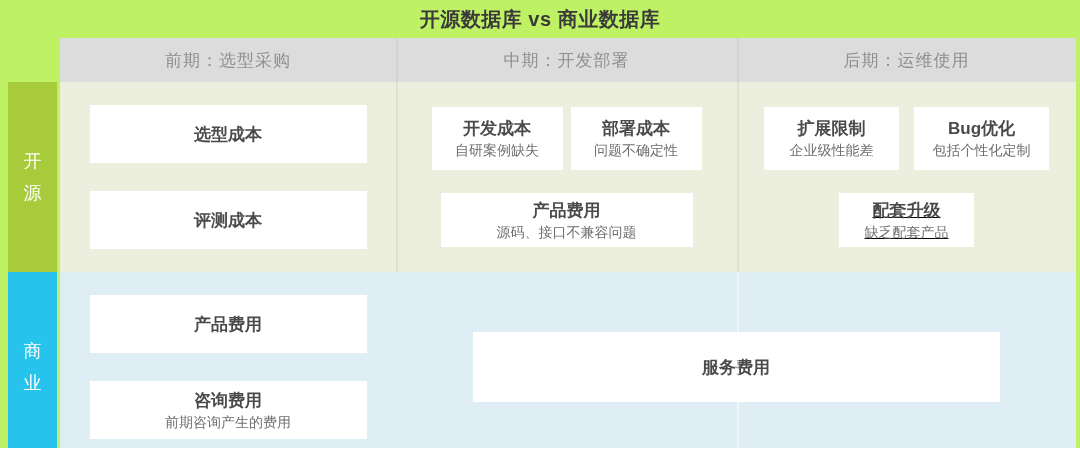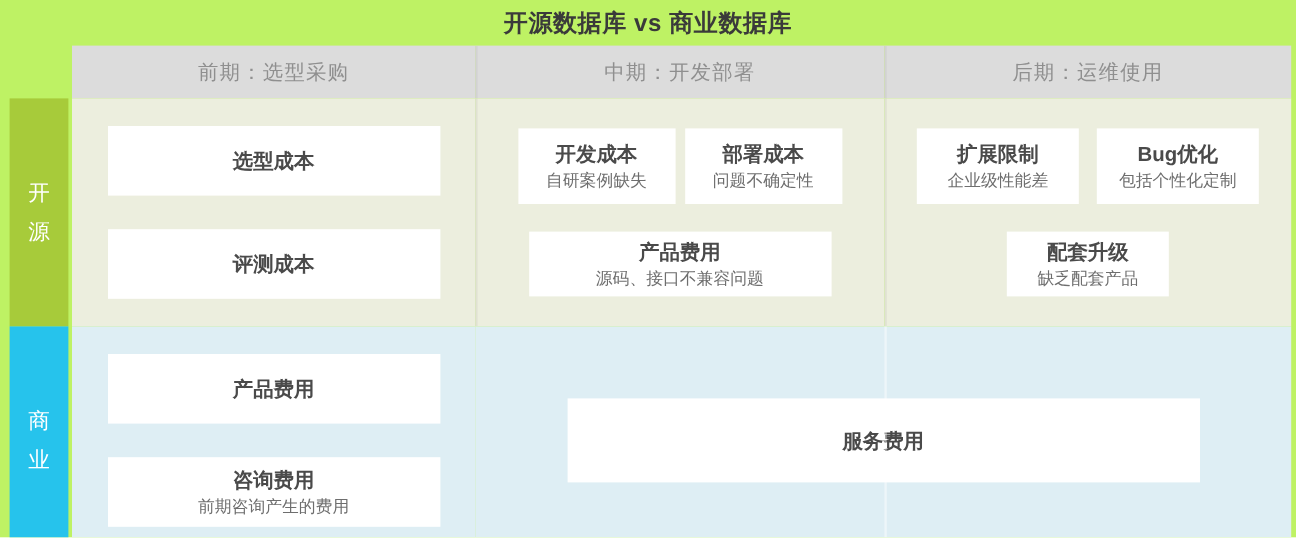--- a/index.html
+++ b/index.html
@@ -113,7 +113,7 @@
   .vgap23 { gap: 23px; }
   .card-sm { width: 131px; height: 63px; }
   .card-sm3 { width: 135px; height: 63px; }
-  .card-sm3-low { width: 135px; height: 54px; }
+  .card-sm3-low { width: 135px; height: 54px; text-decoration: underline; }
   .card-wide { width: 252px; height: 54px; }
   .card-service { width: 527px; height: 70px; }
   .card-service .card-desc { font-size: 16px; line-height: 23px; }

